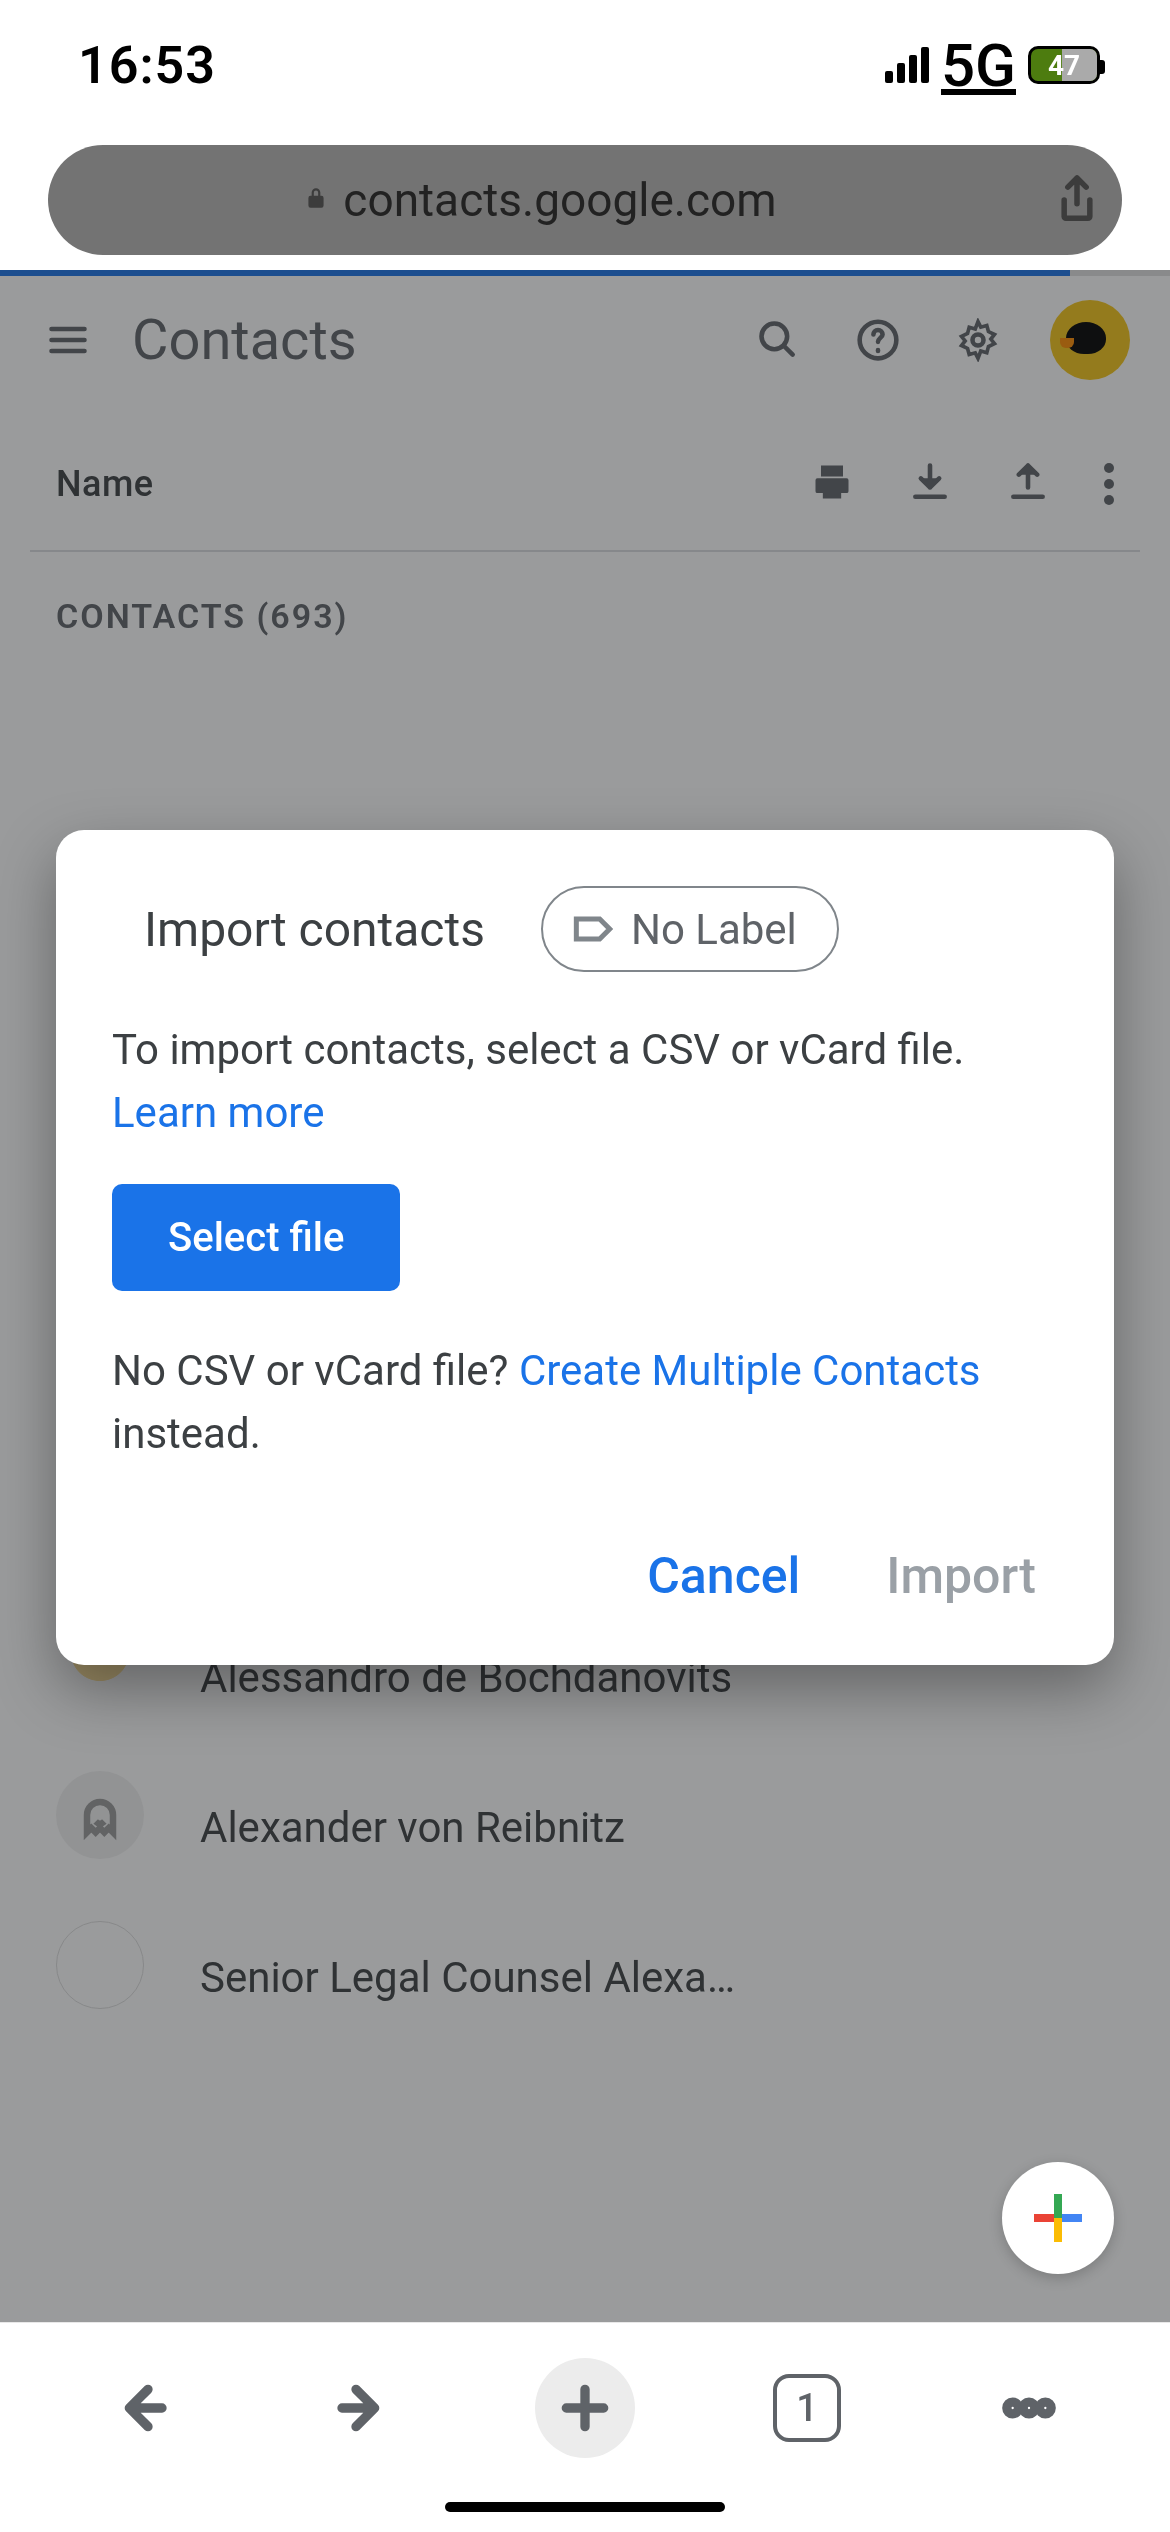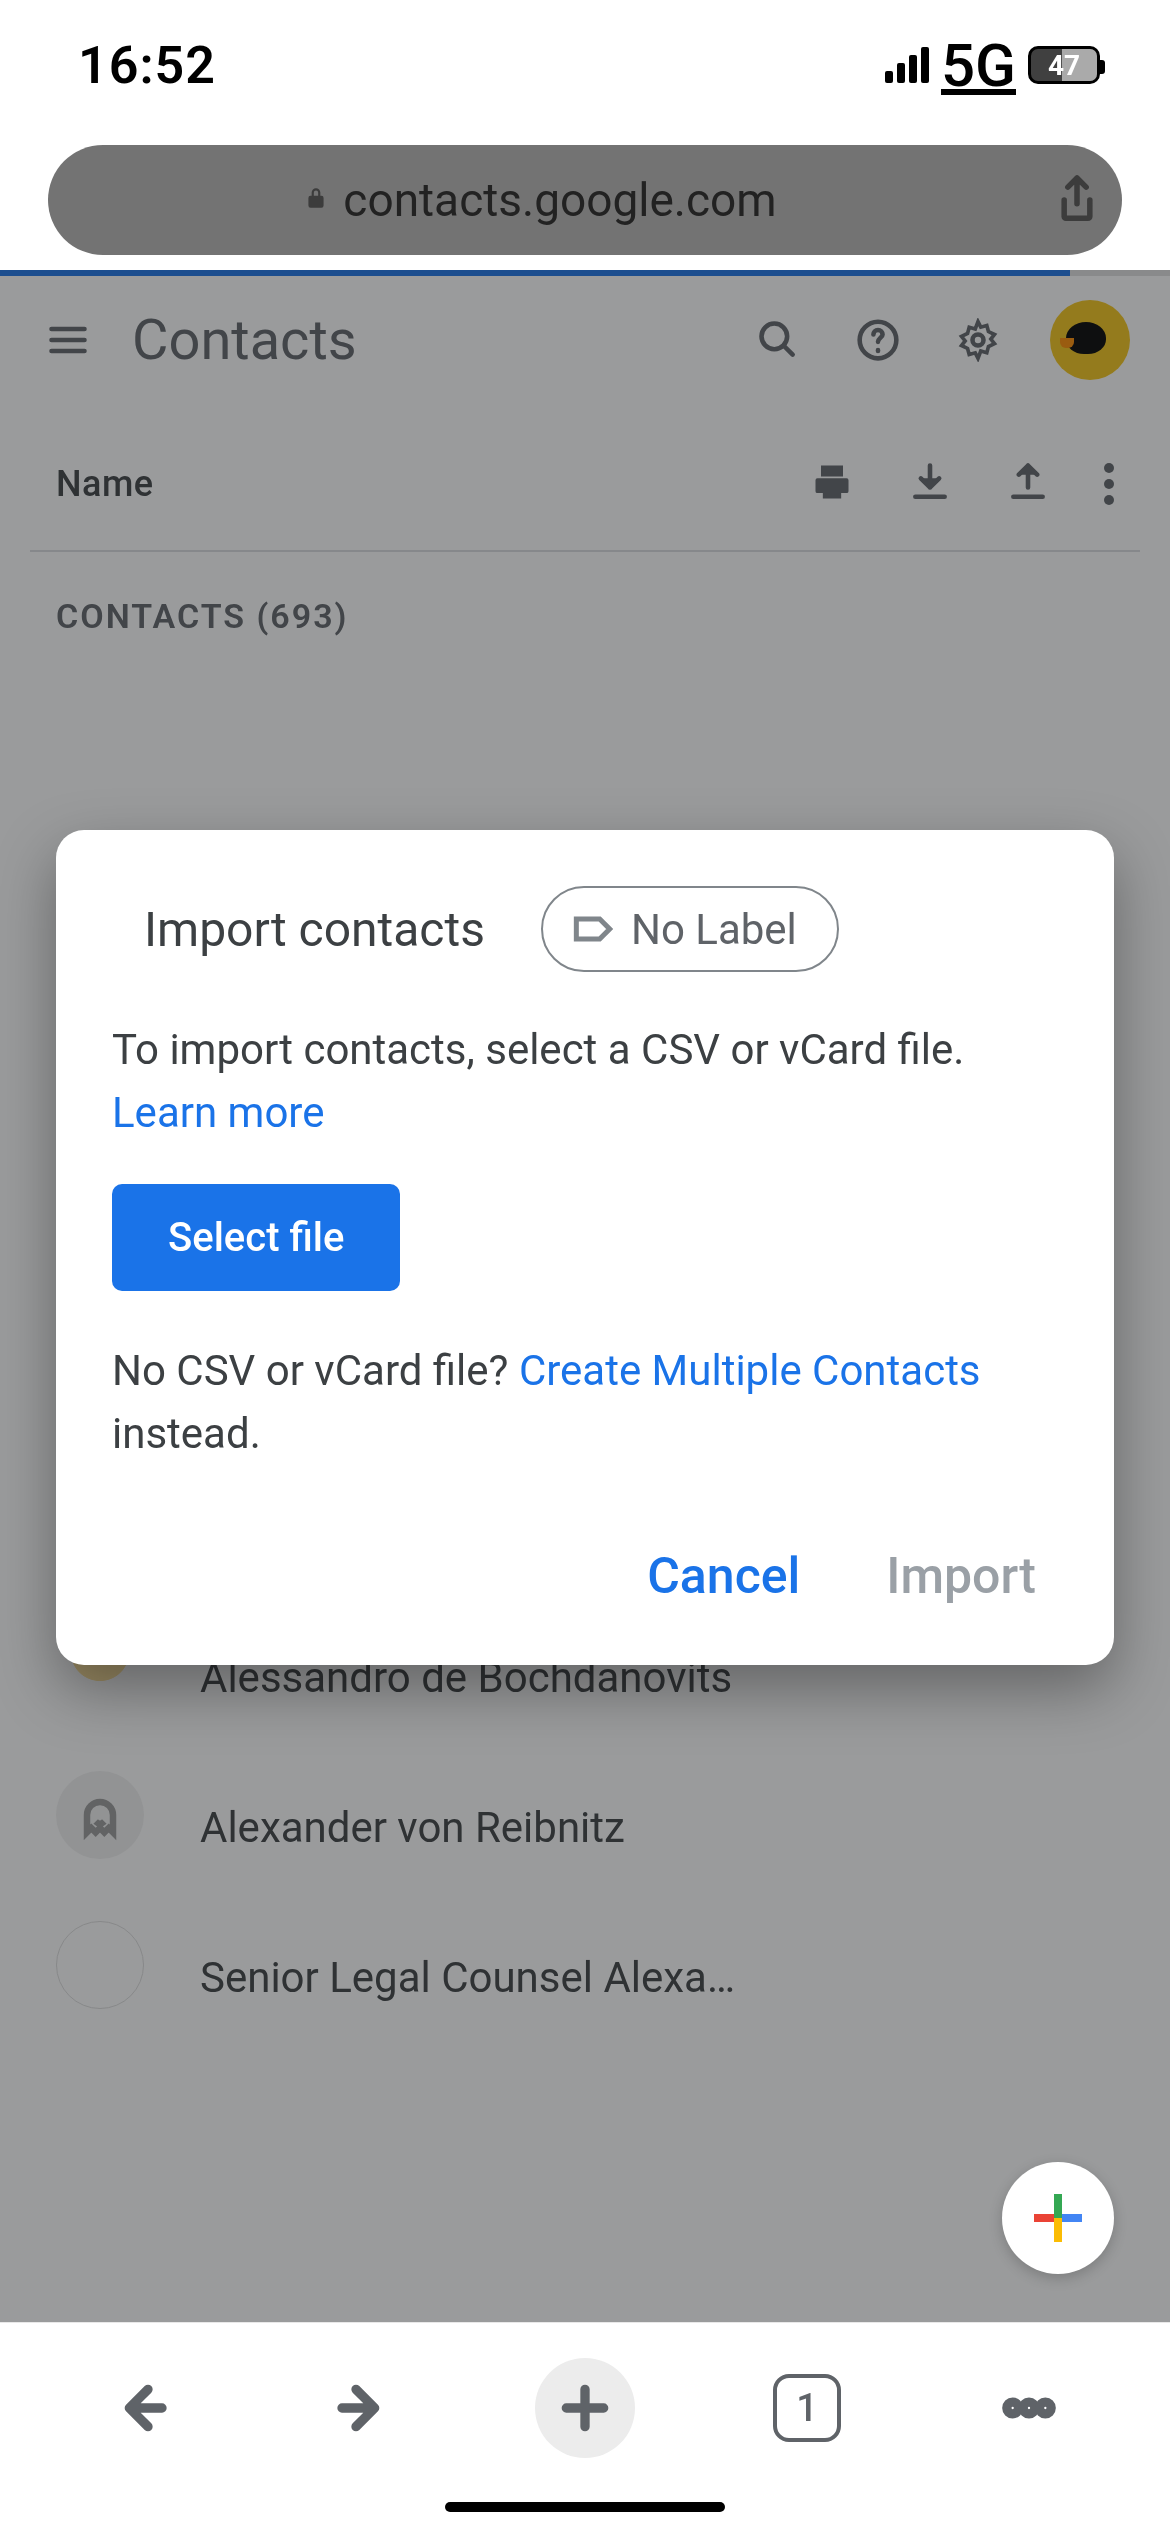--- a/index.html
+++ b/index.html
@@ -101,7 +101,7 @@
 <body>
 
 <div class="statusbar">
-  <div class="time">16:52</div>
+  <div class="time">16:53</div>
   <div class="right">
     <div class="signal">
         <span></span>

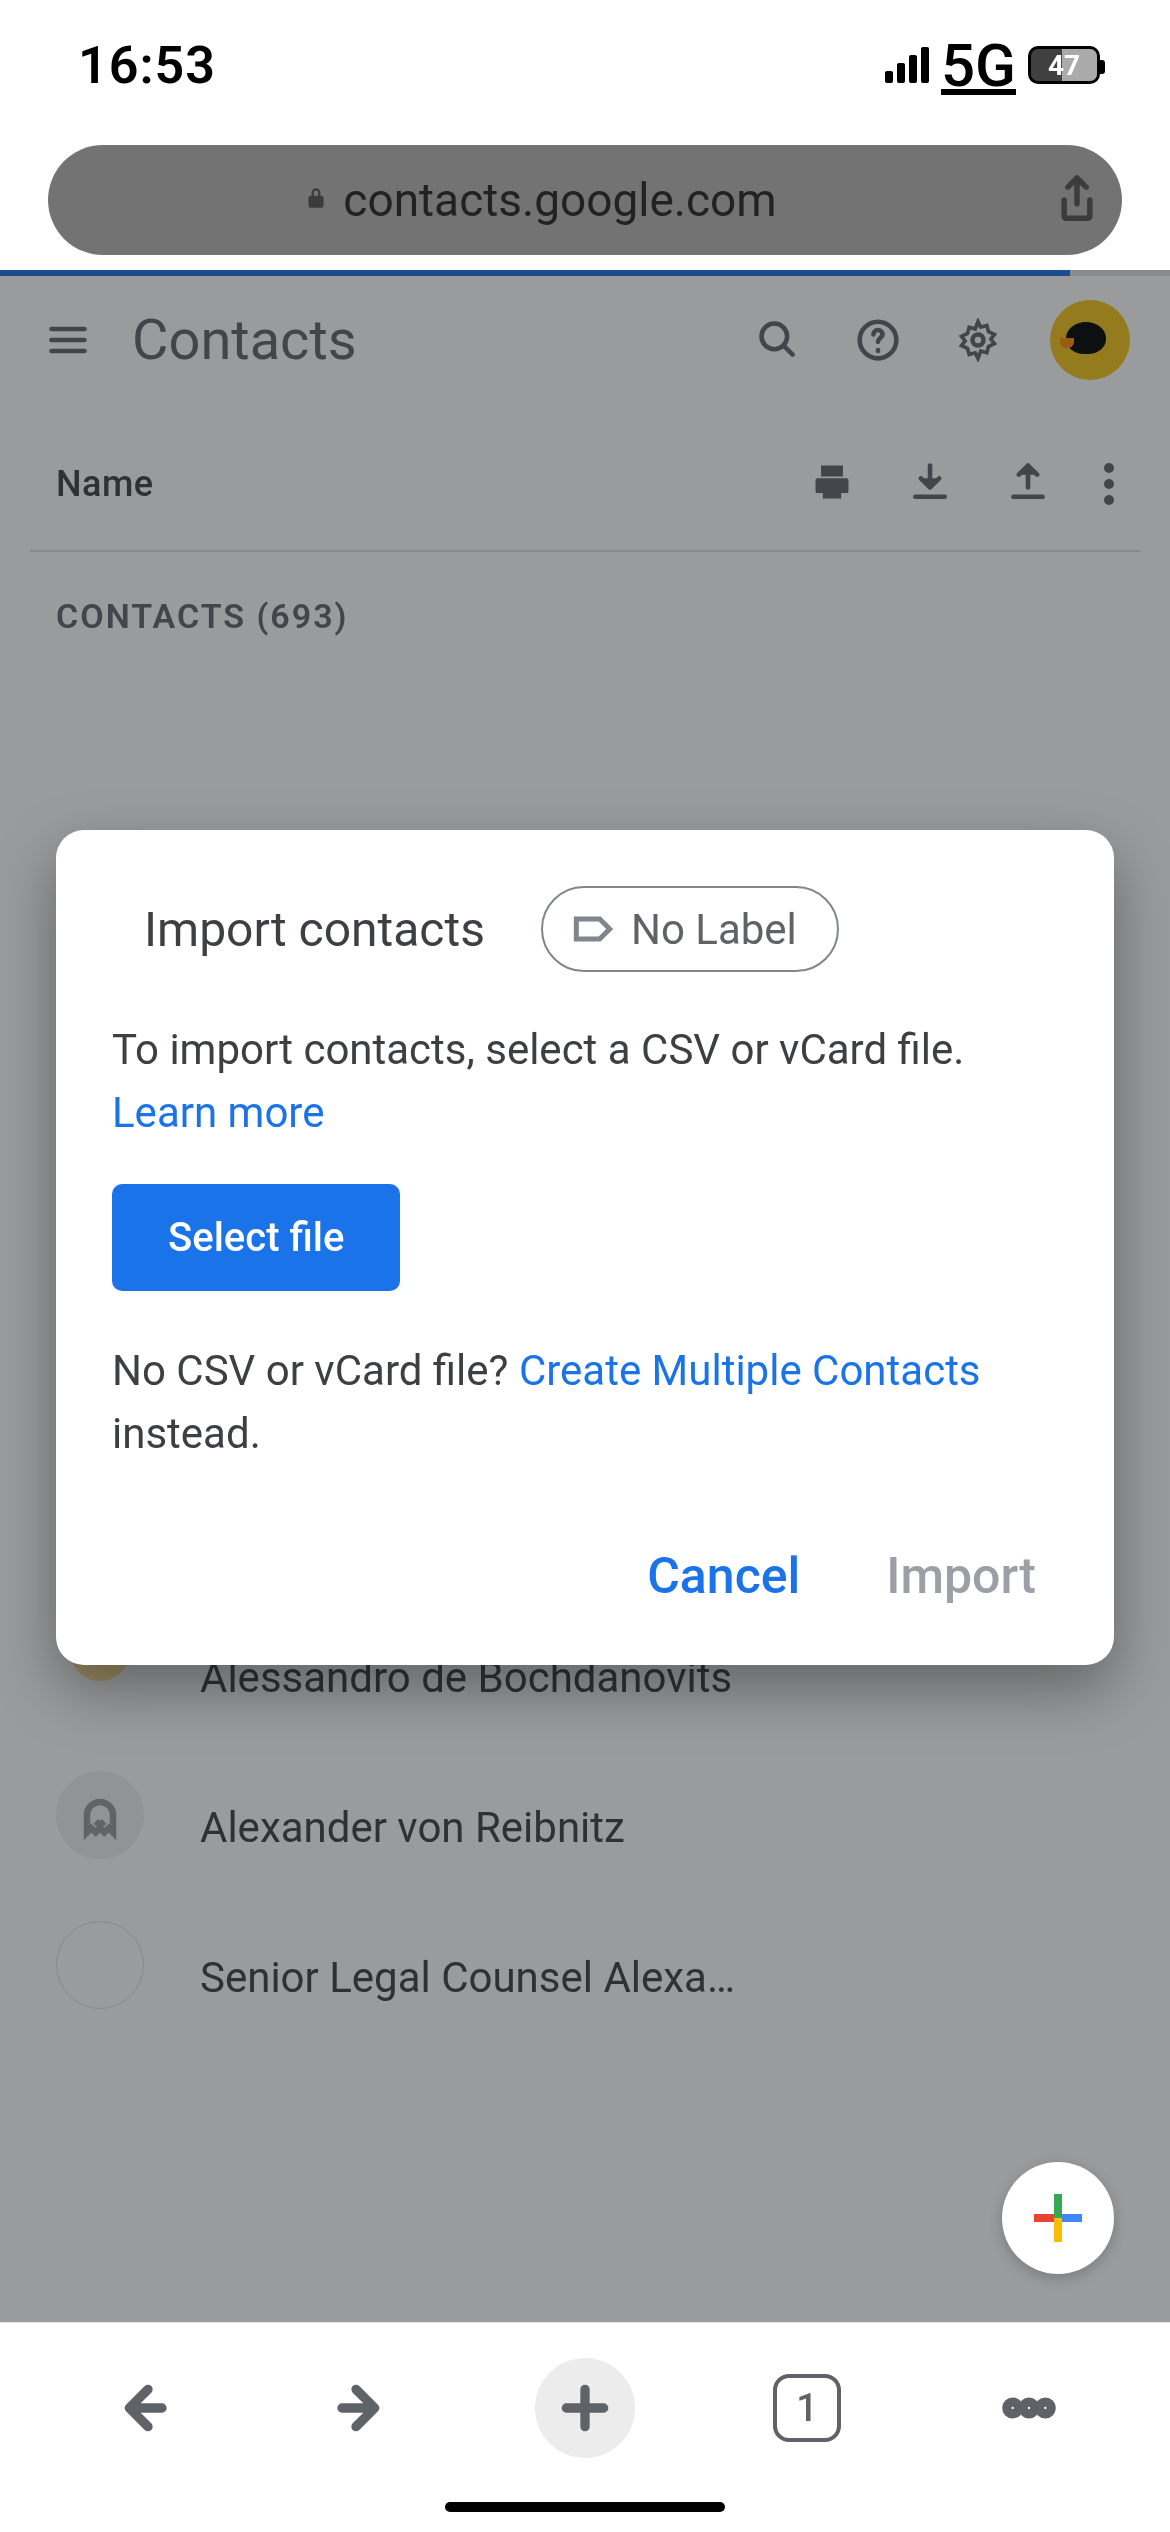--- a/index.html
+++ b/index.html
@@ -14,7 +14,7 @@
   .signal span:nth-child(1){height:12px} .signal span:nth-child(2){height:20px} .signal span:nth-child(3){height:28px} .signal span:nth-child(4){height:36px}
   .nettype { font-size: 60px; font-weight: 500; color: #000; text-decoration: underline; }
   .battery { display:flex; align-items:center; gap:4px; }
-  .battery-body { width: 72px; height: 38px; border: 3px solid #000; border-radius: 10px; position: relative; display:flex; align-items:center; justify-content:center; background:#404040; }
+  .battery-body { width: 72px; height: 38px; border: 3px solid #000; border-radius: 10px; position: relative; display:flex; align-items:center; justify-content:center; background:#4d7c0f; }
   .battery-body::after{content:""; position:absolute; right:-8px; top:11px; width:5px; height:14px; background:#000; border-radius:0 3px 3px 0;}
   .battery-text { font-size: 28px; font-weight:700; color:#fff; position:relative; z-index:2; }
   .battery-body .mask{position:absolute; right:0; top:0; bottom:0; width:53%; background:#aaa; border-radius:0 7px 7px 0;}

